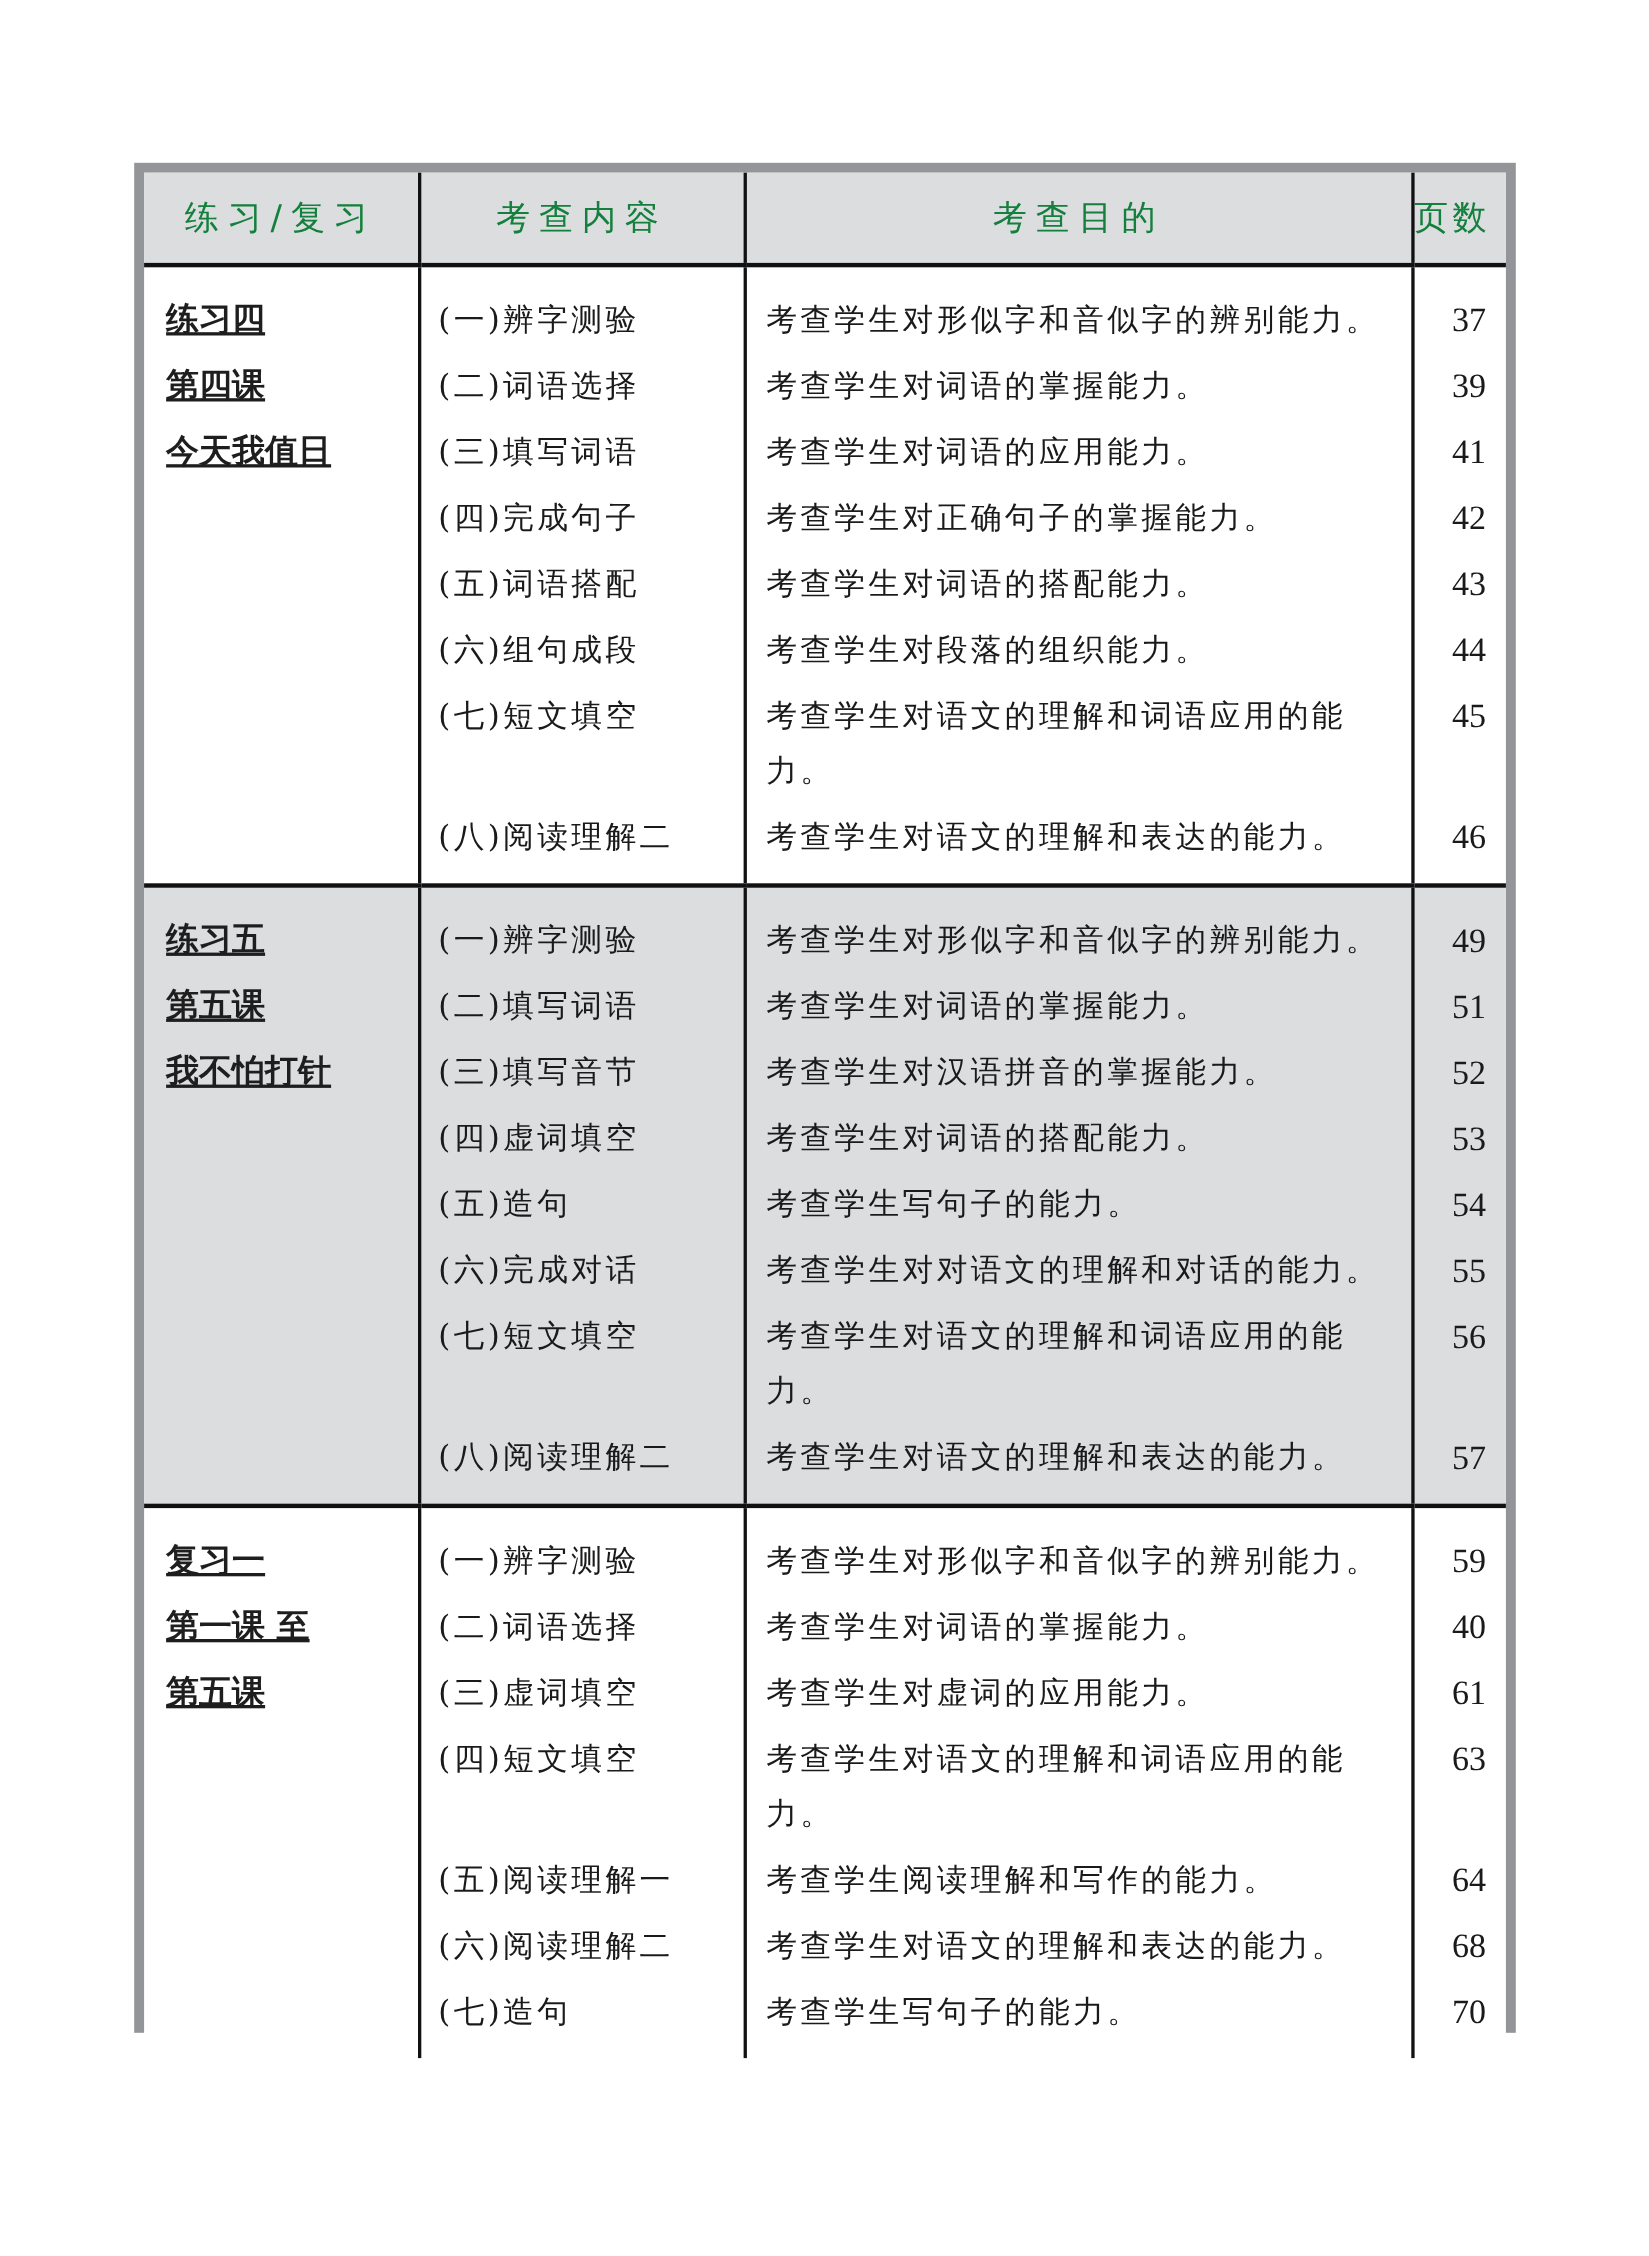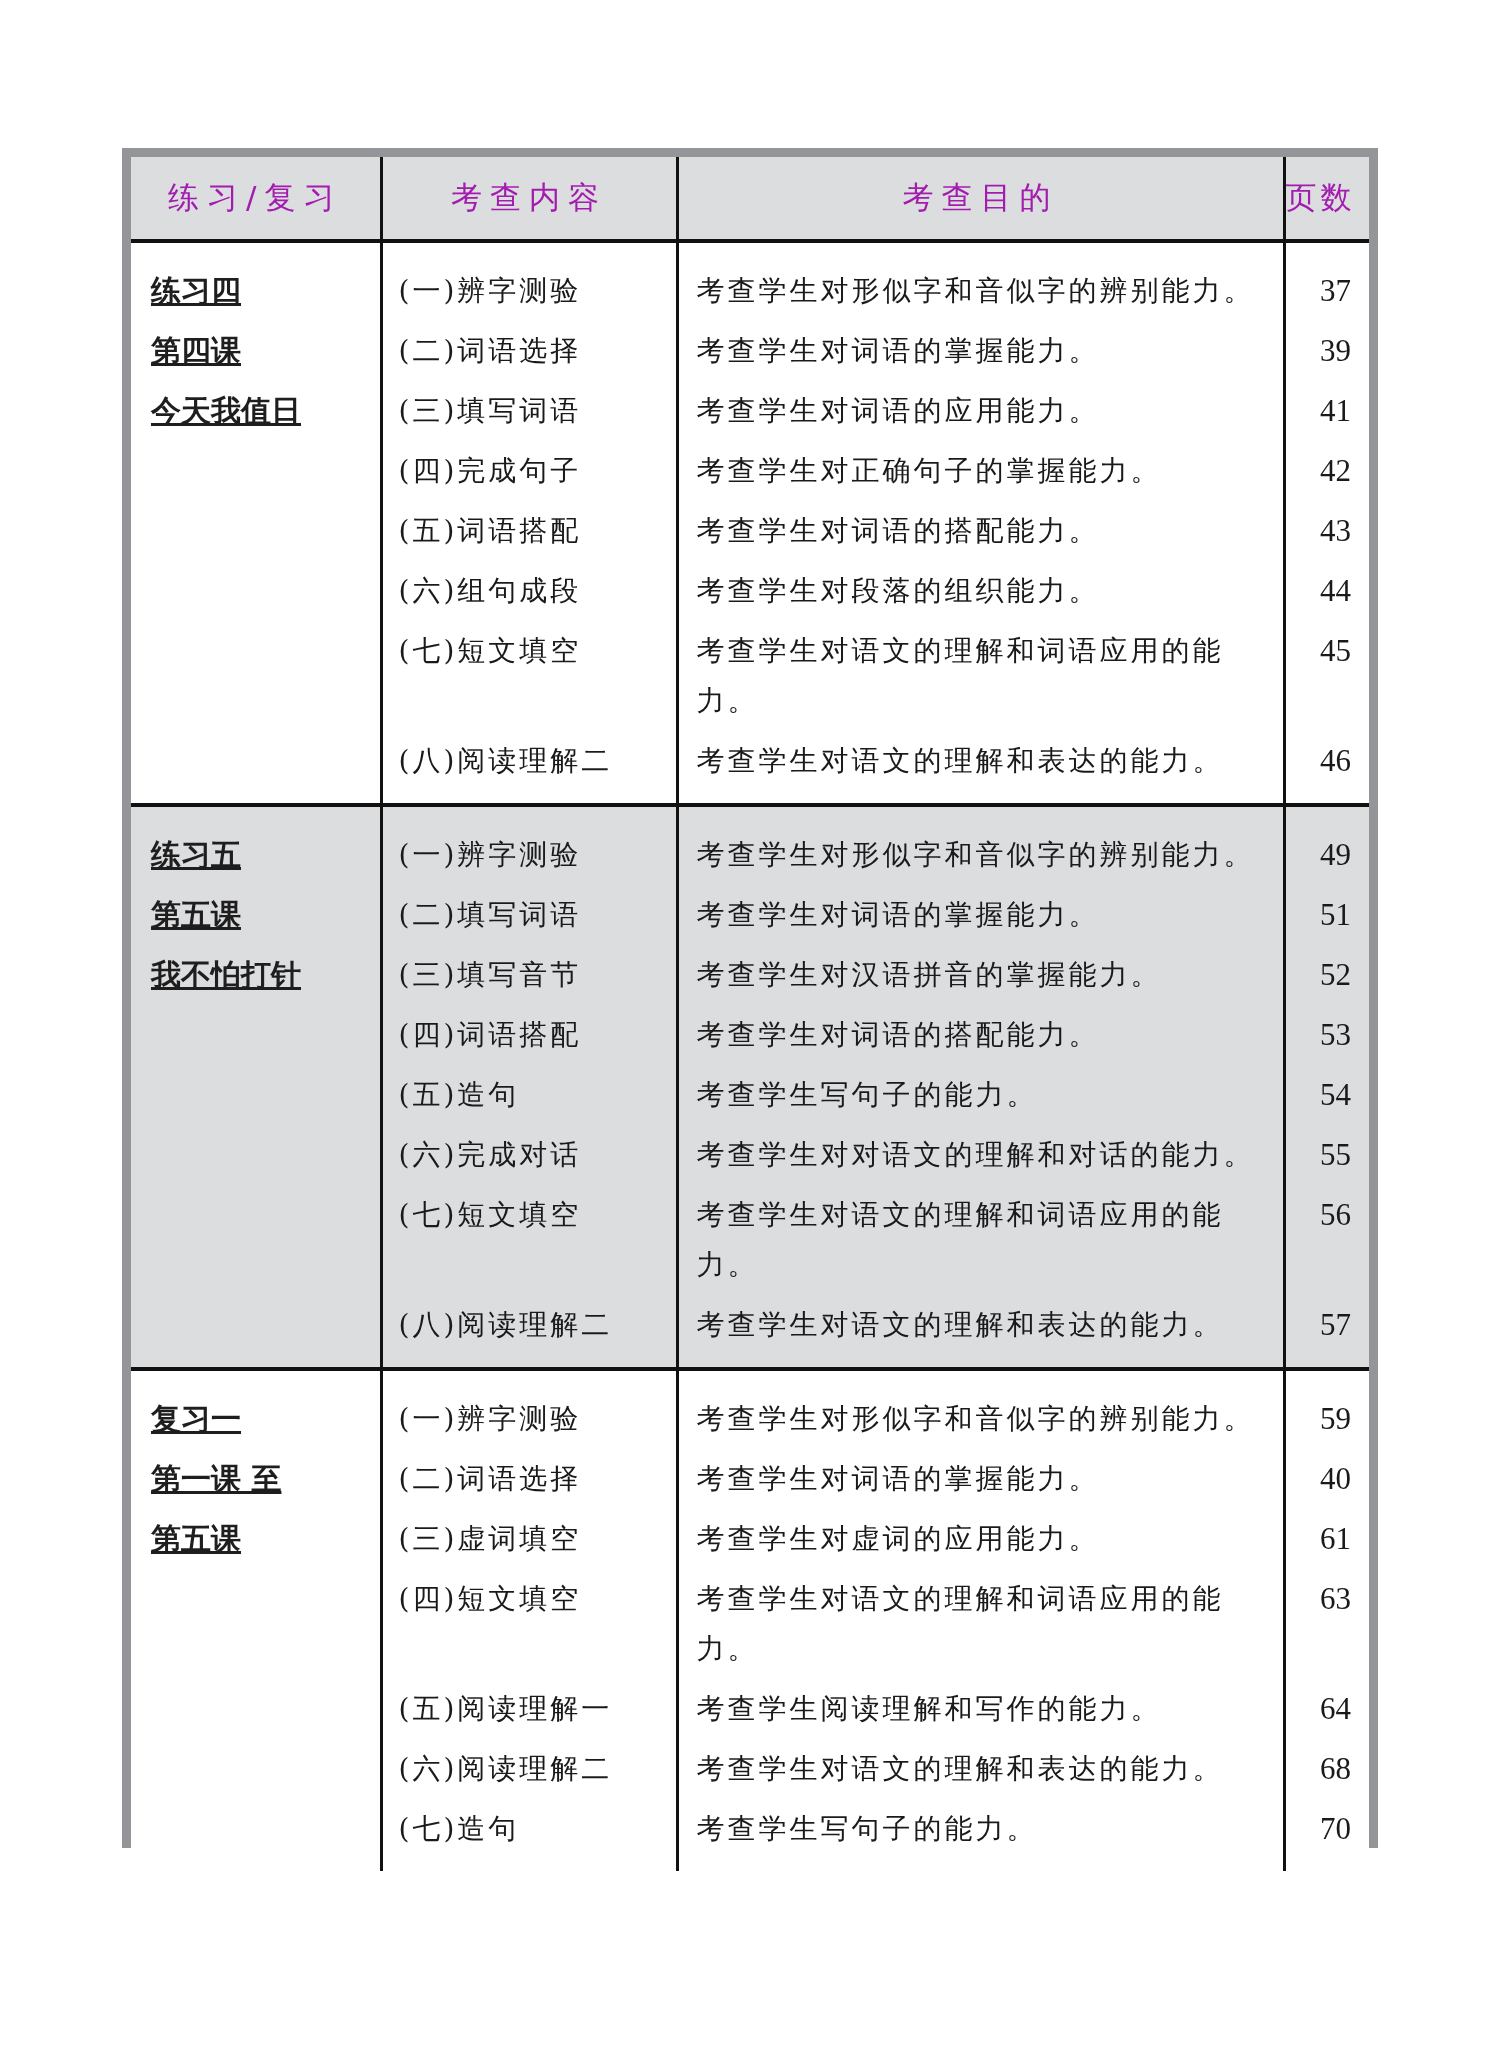--- a/index.html
+++ b/index.html
@@ -19,7 +19,7 @@
   th {
     background: #dcdddf; height: 80px; font-weight: normal;
     font-family: "DejaVu Sans", "Liberation Sans", sans-serif;
-    font-size: 31px; letter-spacing: 8px; color: #a21caf;
+    font-size: 31px; letter-spacing: 8px; color: #15803d;
     border-left: 3px solid #111; border-bottom: 4px solid #111;
   }
   th:first-child { border-left: none; }

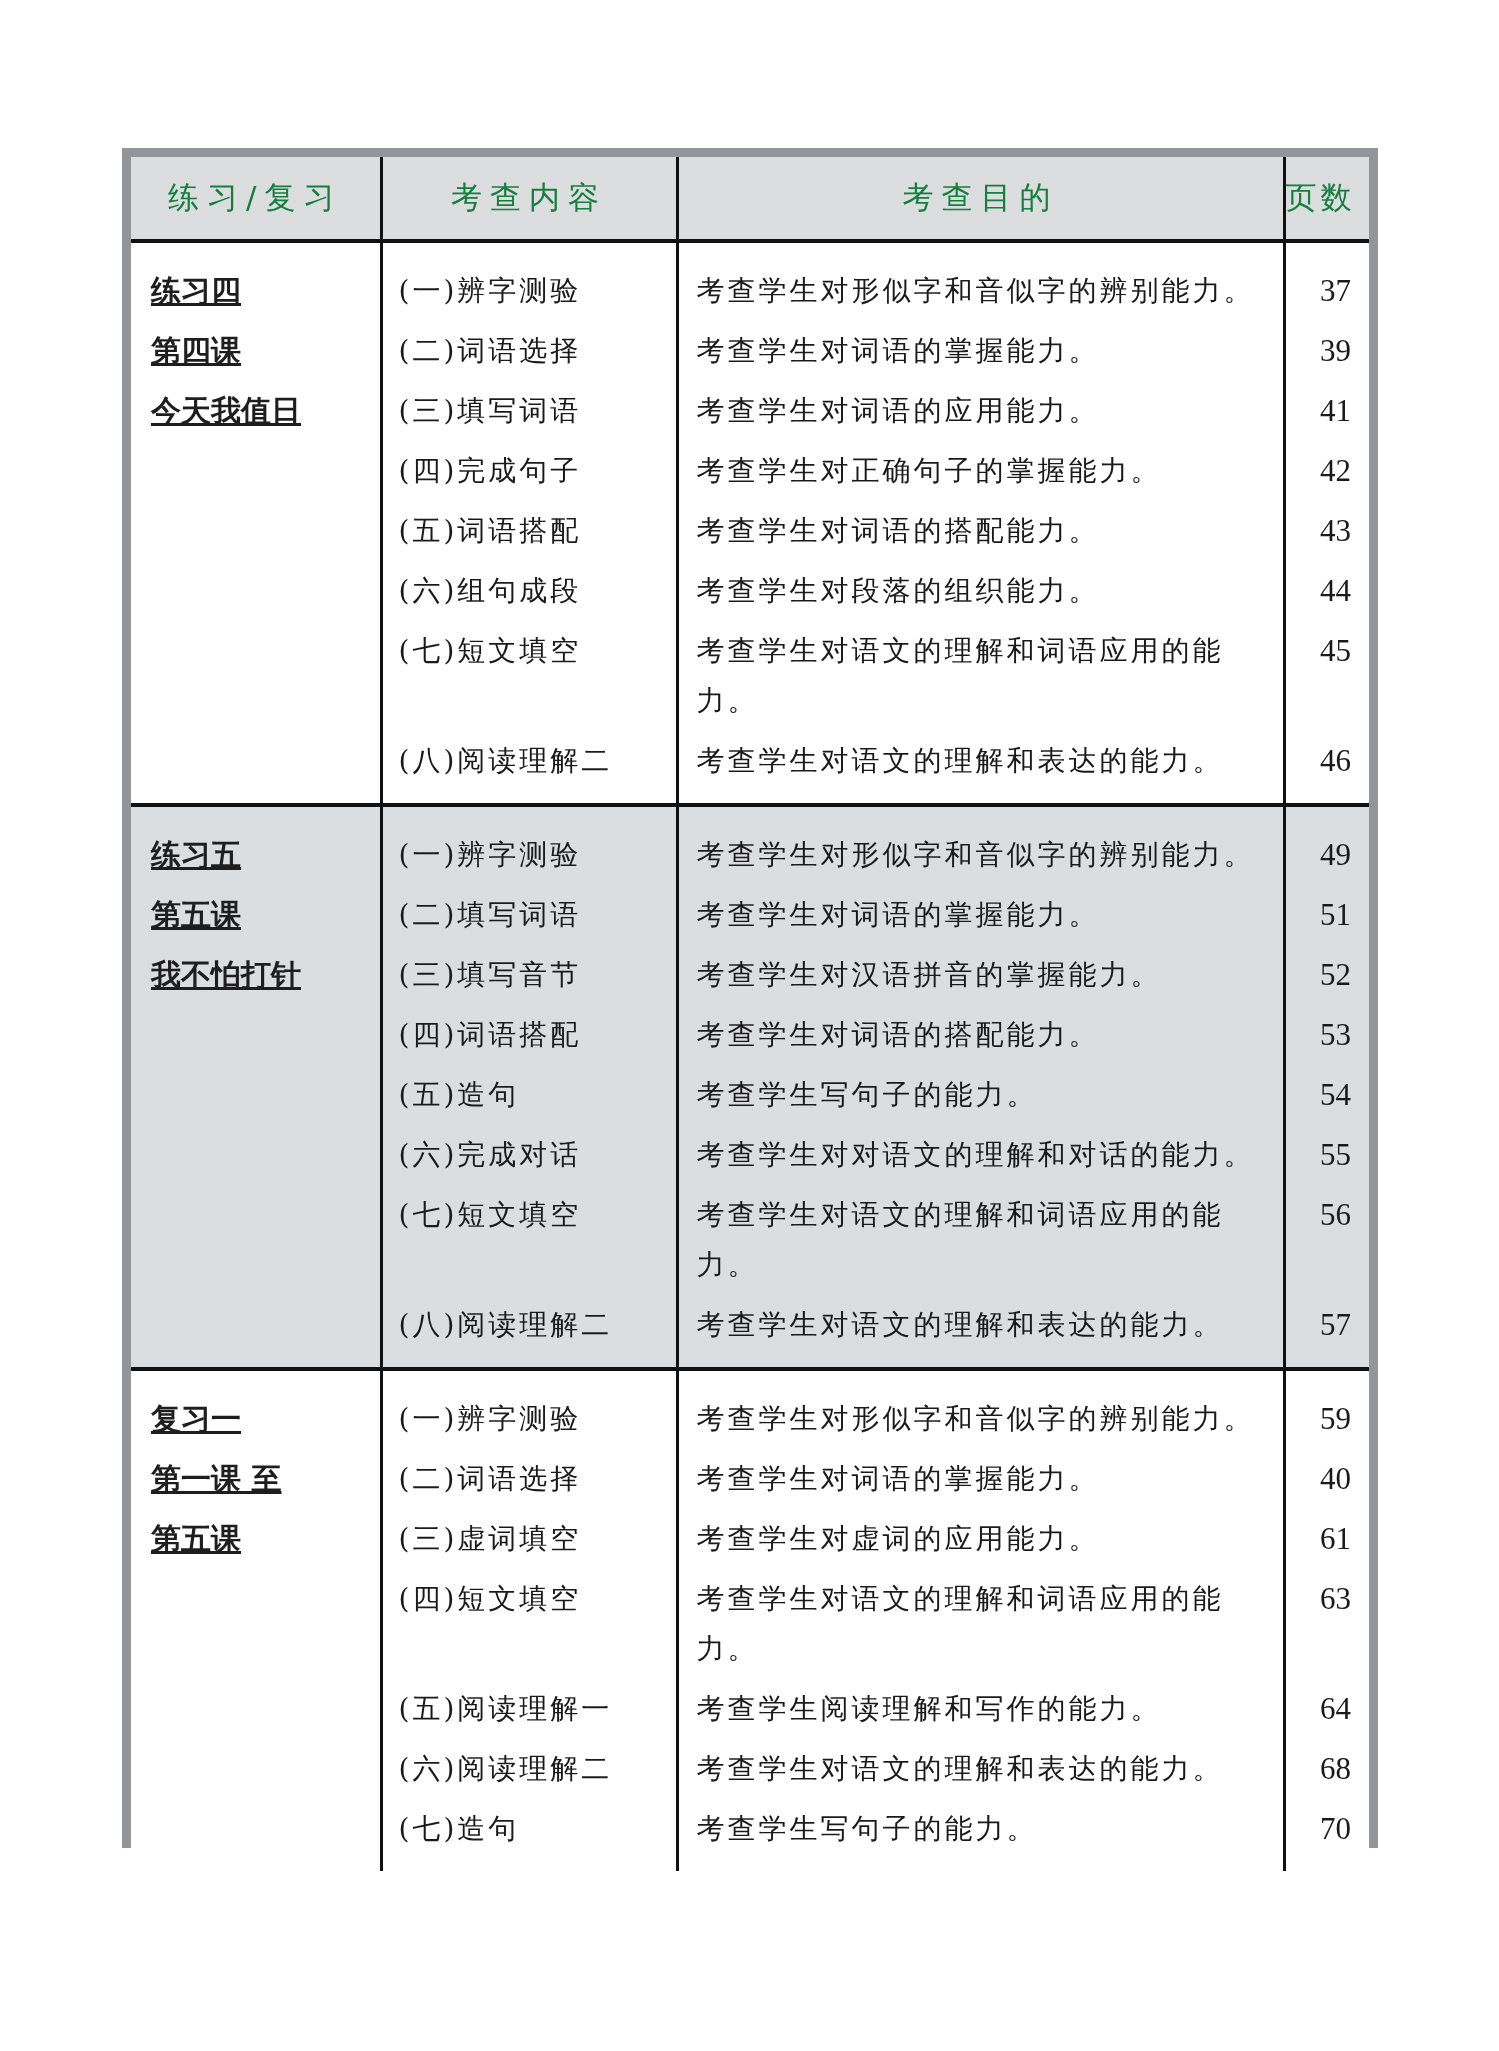--- a/index.html
+++ b/index.html
@@ -127,7 +127,7 @@
               <div class="item-row">(一)辨字测验</div>
               <div class="item-row">(二)填写词语</div>
               <div class="item-row">(三)填写音节</div>
-              <div class="item-row">(四)词语搭配</div>
+              <div class="item-row">(四)虚词填空</div>
               <div class="item-row">(五)造句</div>
               <div class="item-row">(六)完成对话</div>
               <div class="item-row tall">(七)短文填空</div>

